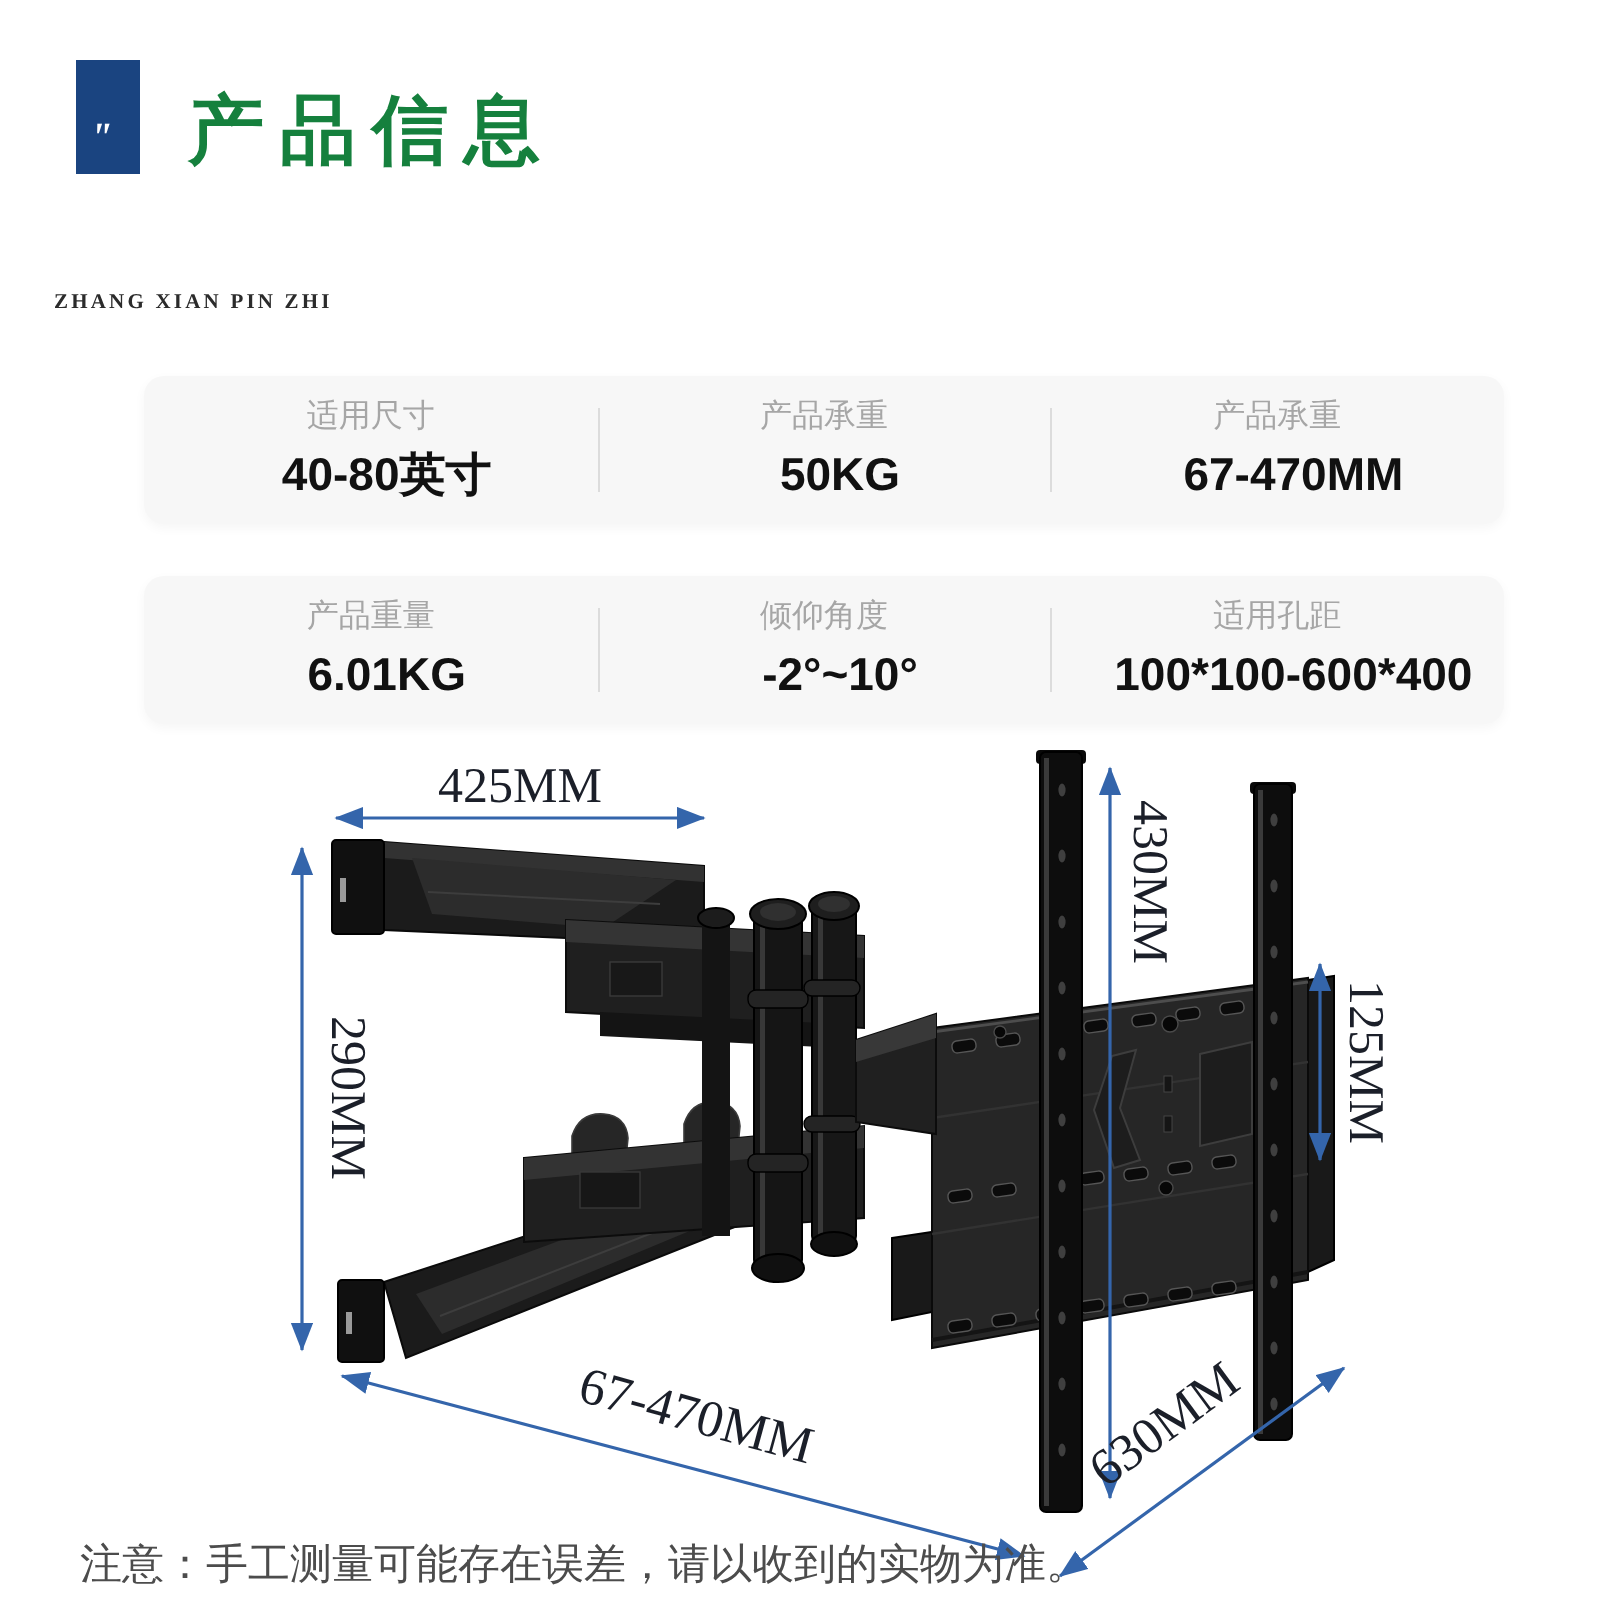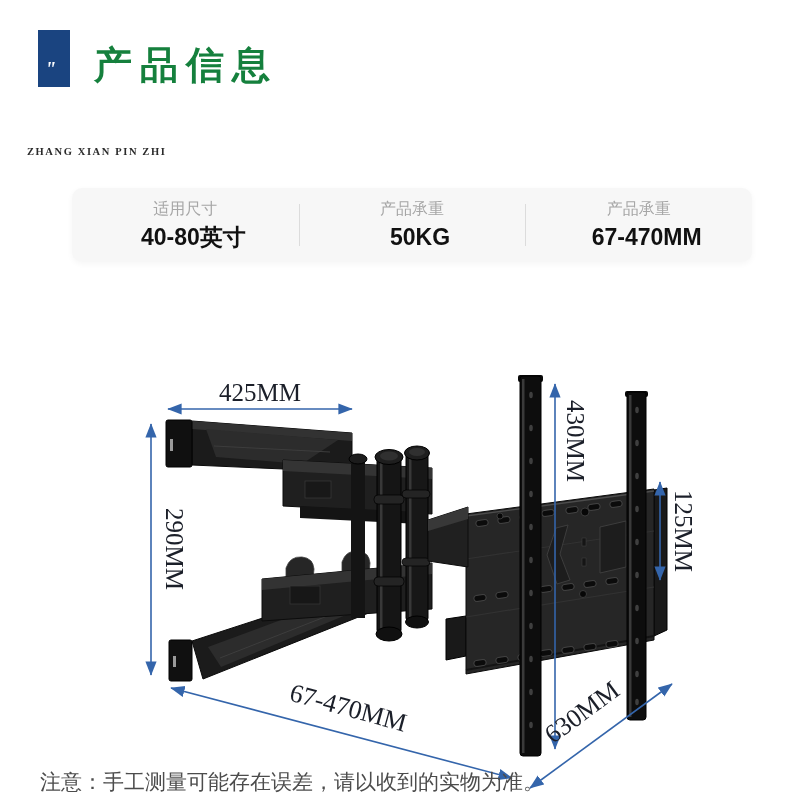--- a/index.html
+++ b/index.html
@@ -56,6 +56,20 @@
     </div>
   </div>
 
+  <div class="card r2">
+    <div class="cell">
+      <div class="spec-label">产品重量</div>
+      <div class="spec-value">6.01KG</div>
+    </div>
+    <div class="cell">
+      <div class="spec-label">倾仰角度</div>
+      <div class="spec-value">-2°~10°</div>
+    </div>
+    <div class="cell">
+      <div class="spec-label">适用孔距</div>
+      <div class="spec-value">100*100-600*400</div>
+    </div>
+  </div>
 
   <svg class="diagram" width="800" height="800" viewBox="0 0 800 800">
     <defs>

